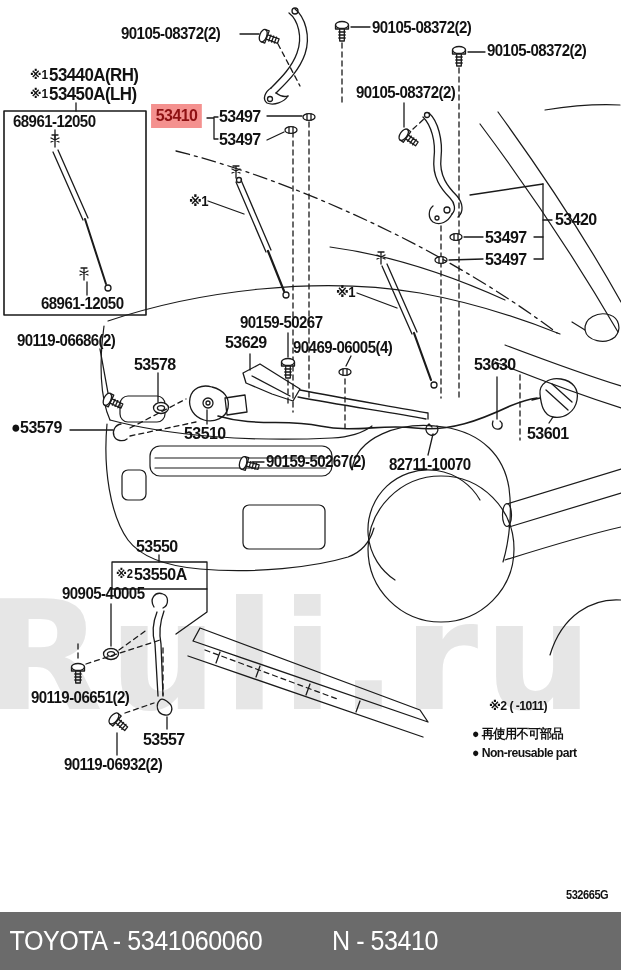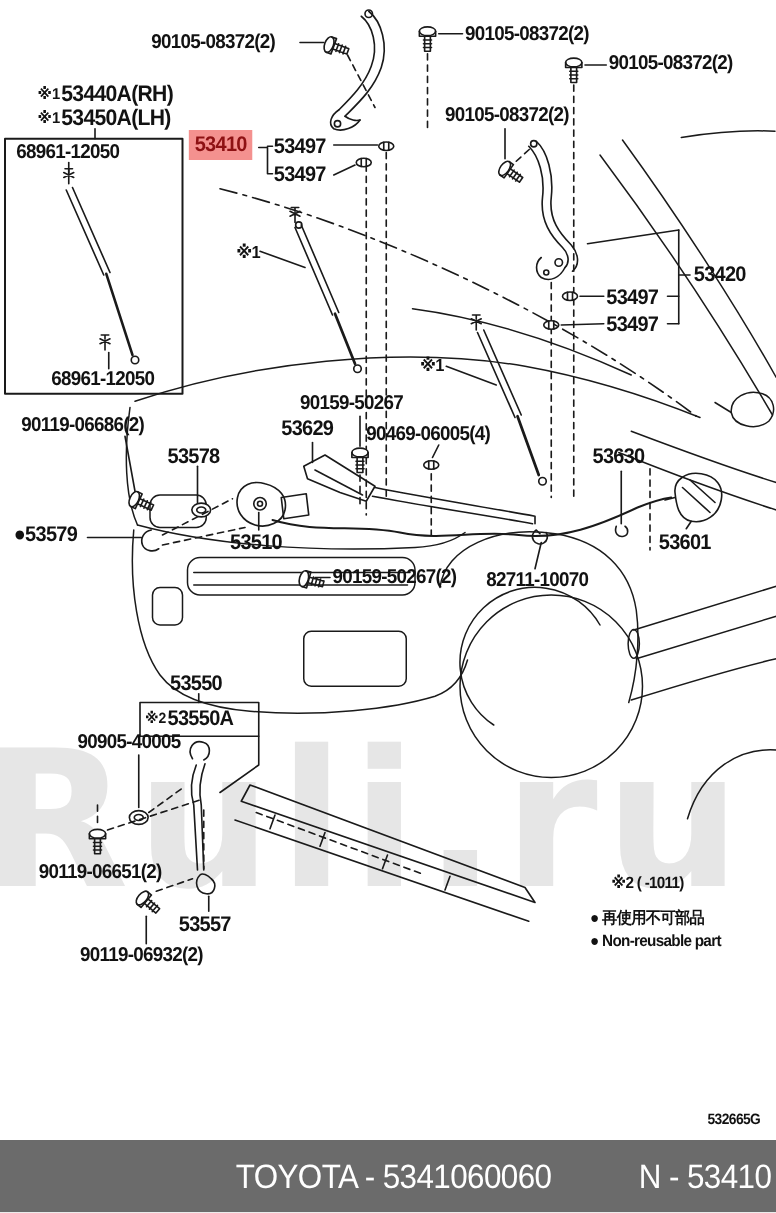--- a/index.html
+++ b/index.html
@@ -18,7 +18,7 @@
   .doc-code{position:absolute;left:566px;top:888px;z-index:2;font-size:12px;font-weight:bold;
             letter-spacing:-0.5px;color:#111;transform:scaleX(0.92);transform-origin:0 0;}
   .footer-bar{position:absolute;left:0;top:912px;width:621px;height:58px;z-index:3;
-      background:var(--bar,#6b6b6b);display:flex;align-items:center;justify-content:flex-end;
+      background:var(--bar,#6b6b6b);display:flex;align-items:center;justify-content:flex-start;
       gap:56px;color:#fff;font-size:27px;letter-spacing:-0.5px;}
   .footer-bar span{transform:scaleX(0.93);}
 </style>

